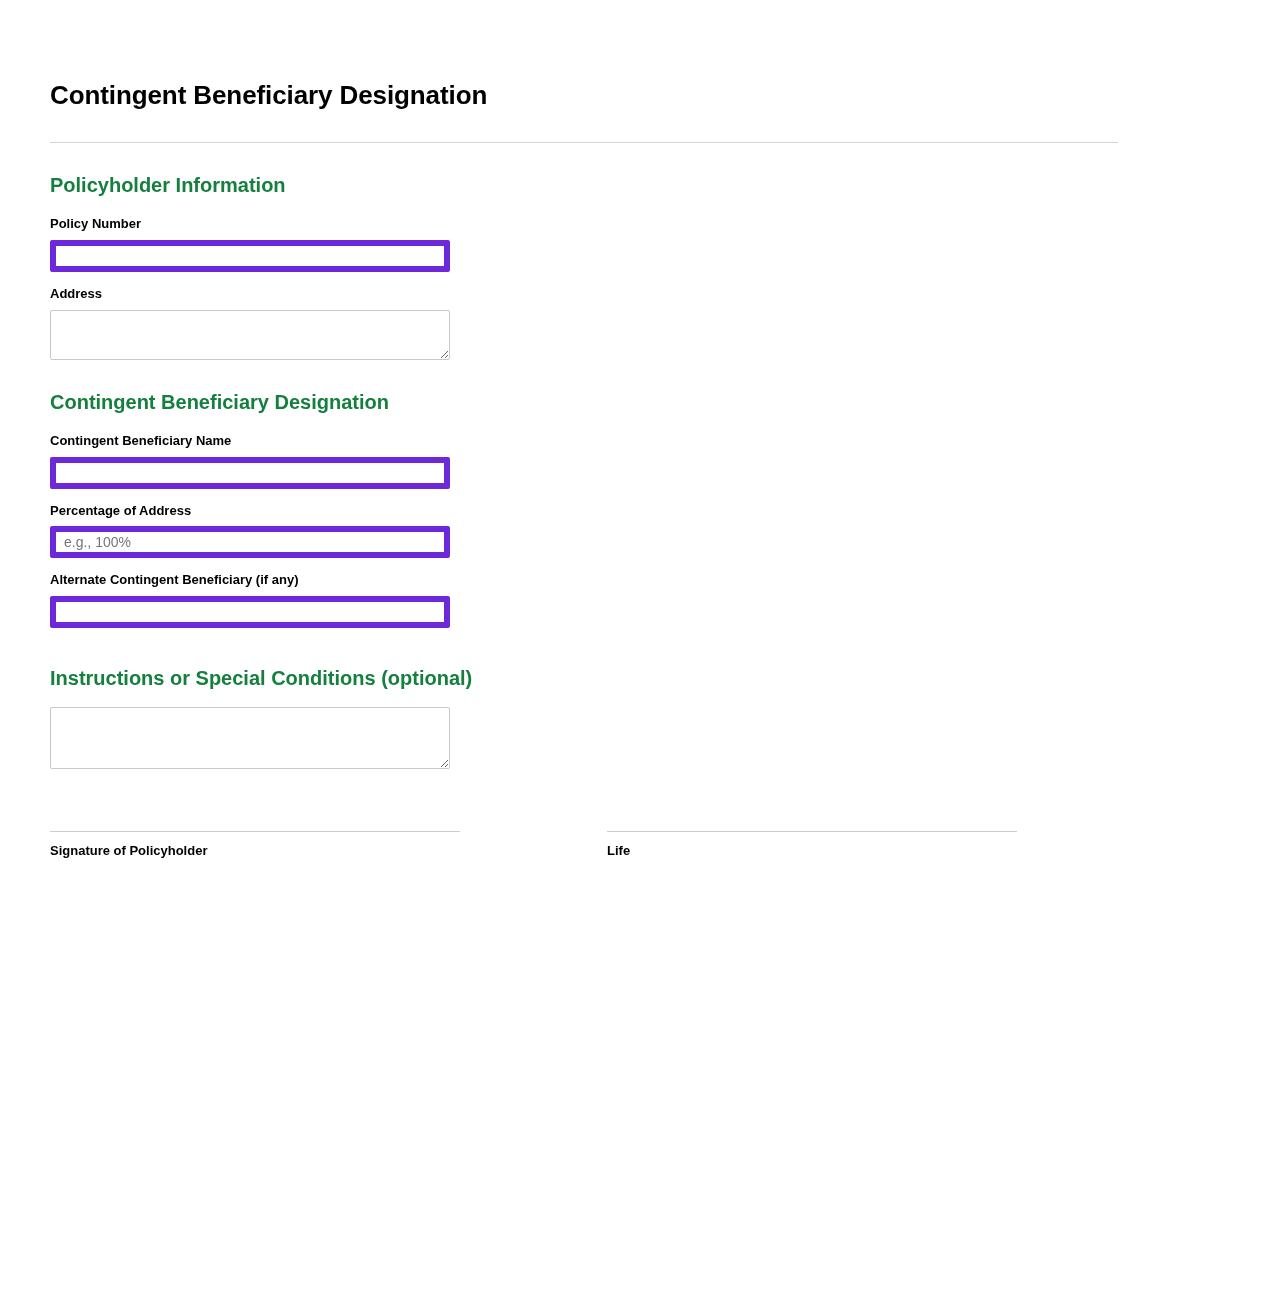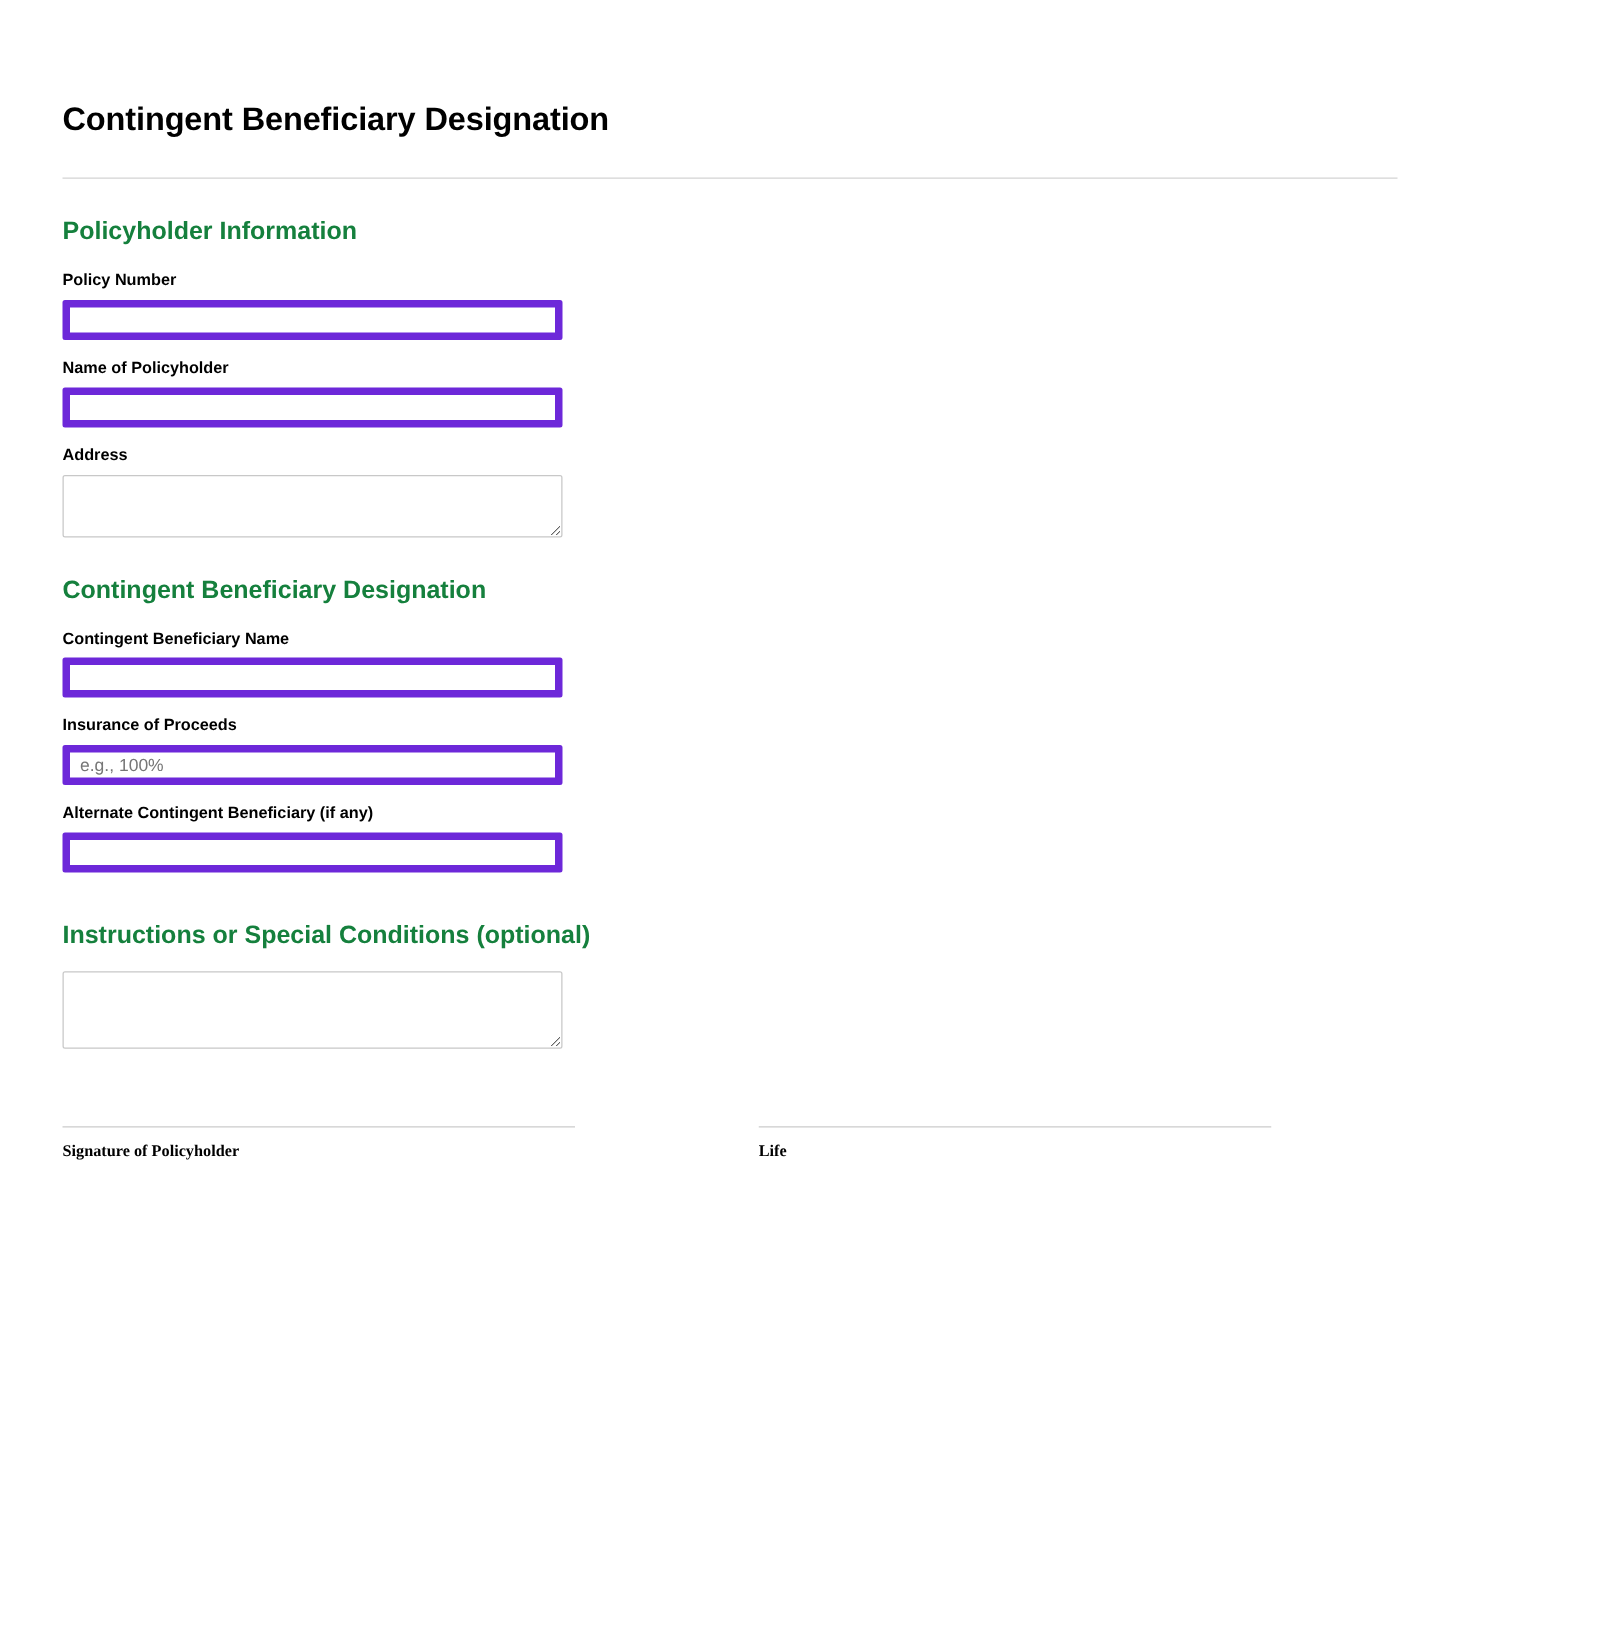--- a/index.html
+++ b/index.html
@@ -140,10 +140,6 @@
       <input class="text-input" type="text" placeholder="" style="">
     </div>
 
-    <div class="field">
-      <label class="field-label">Name of Policyholder</label>
-      <input class="text-input" type="text" placeholder="" style="">
-    </div>
 
     <div class="field">
       <label class="field-label">Address</label>

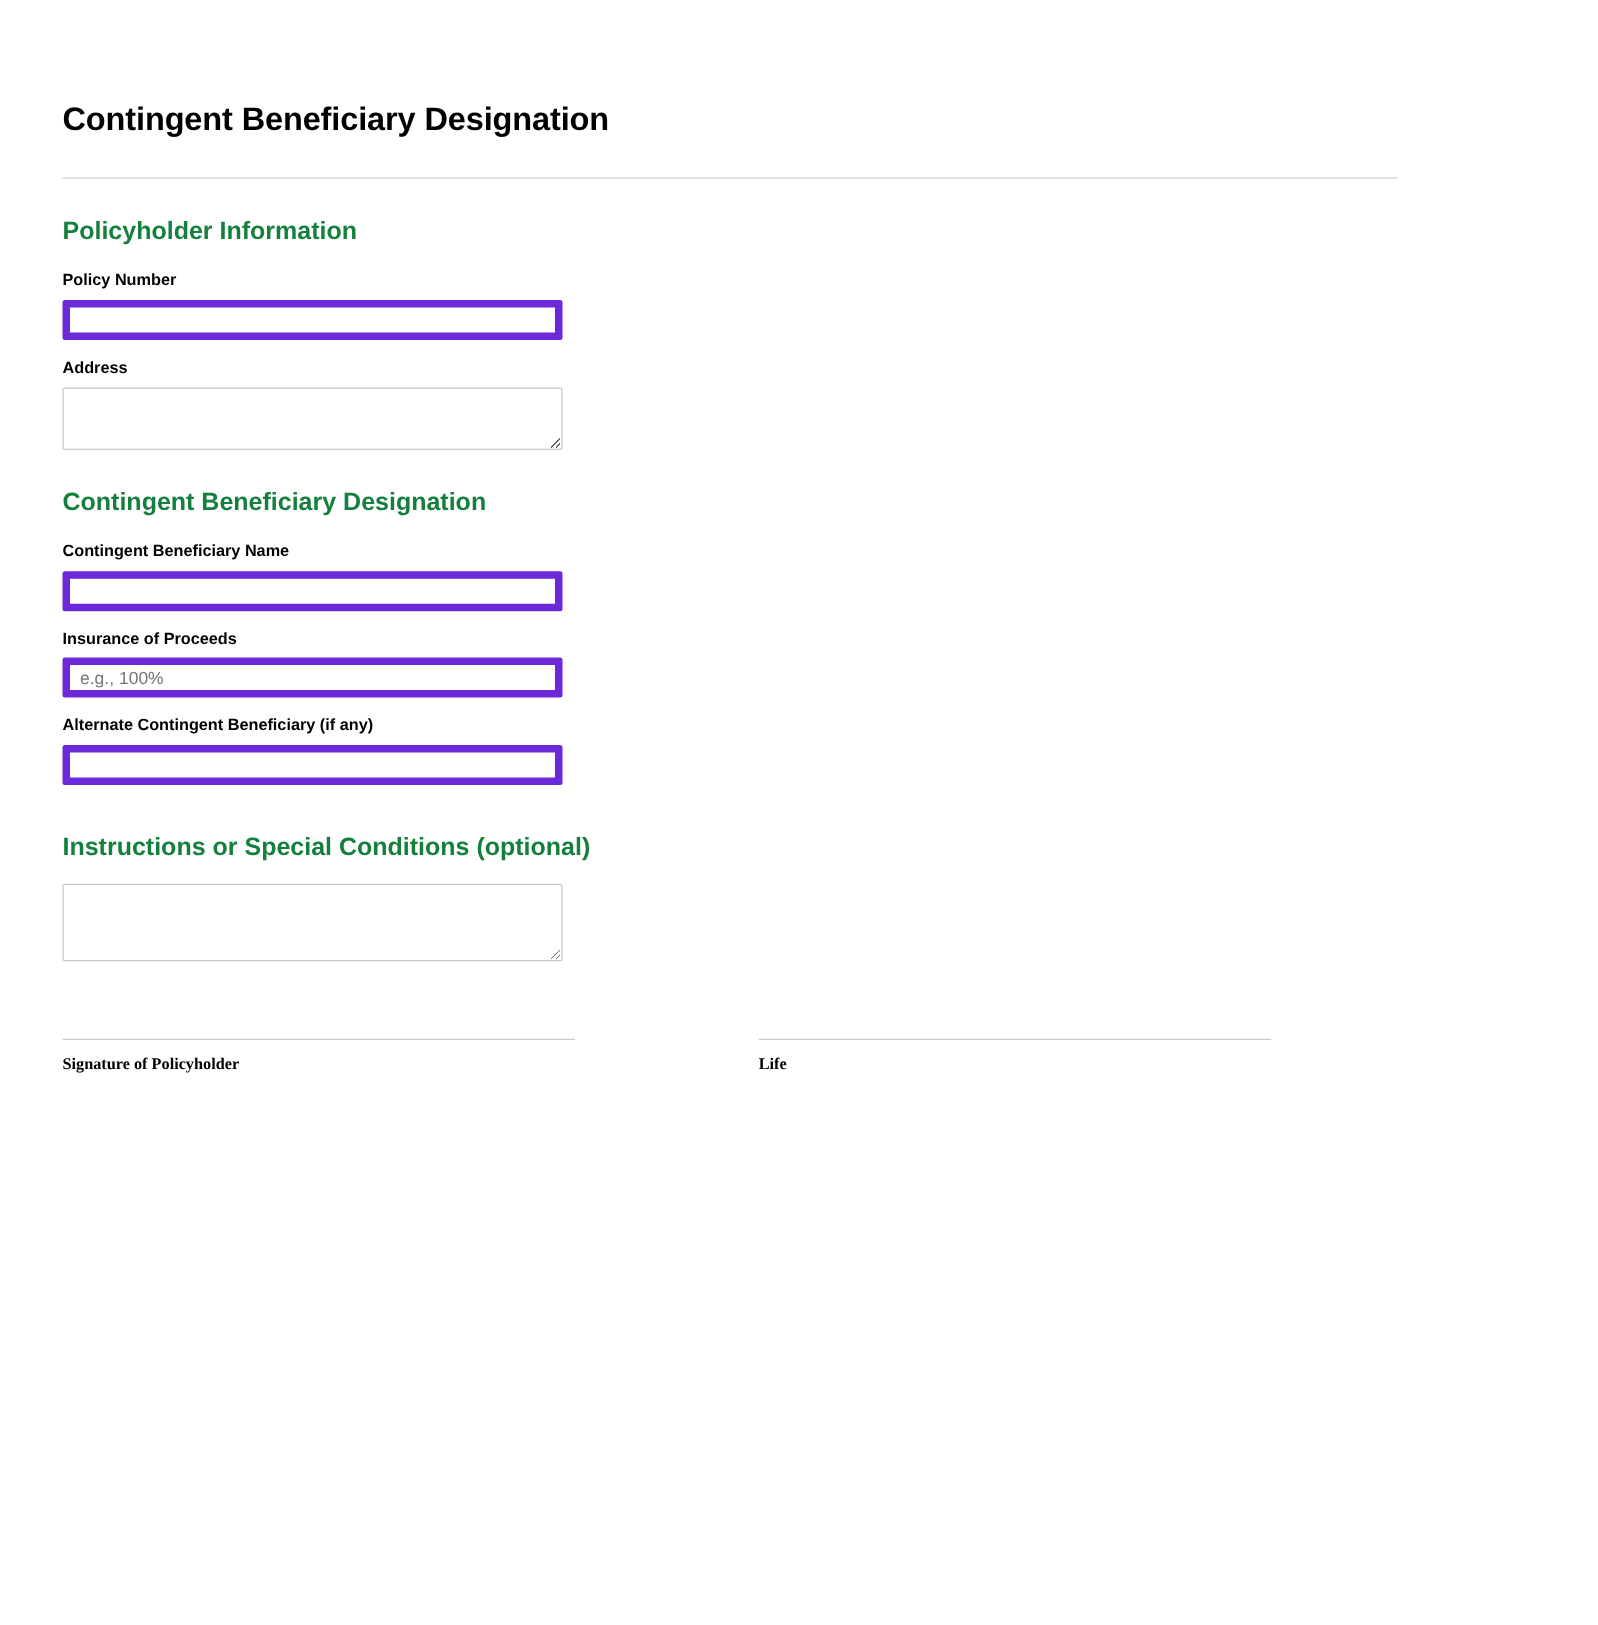--- a/index.html
+++ b/index.html
@@ -157,7 +157,7 @@
 
 
     <div class="field">
-      <label class="field-label">Insurance of Proceeds</label>
+      <label class="field-label">Percentage of Address</label>
       <input class="text-input" type="text" placeholder="e.g., 100%" style="">
     </div>
 

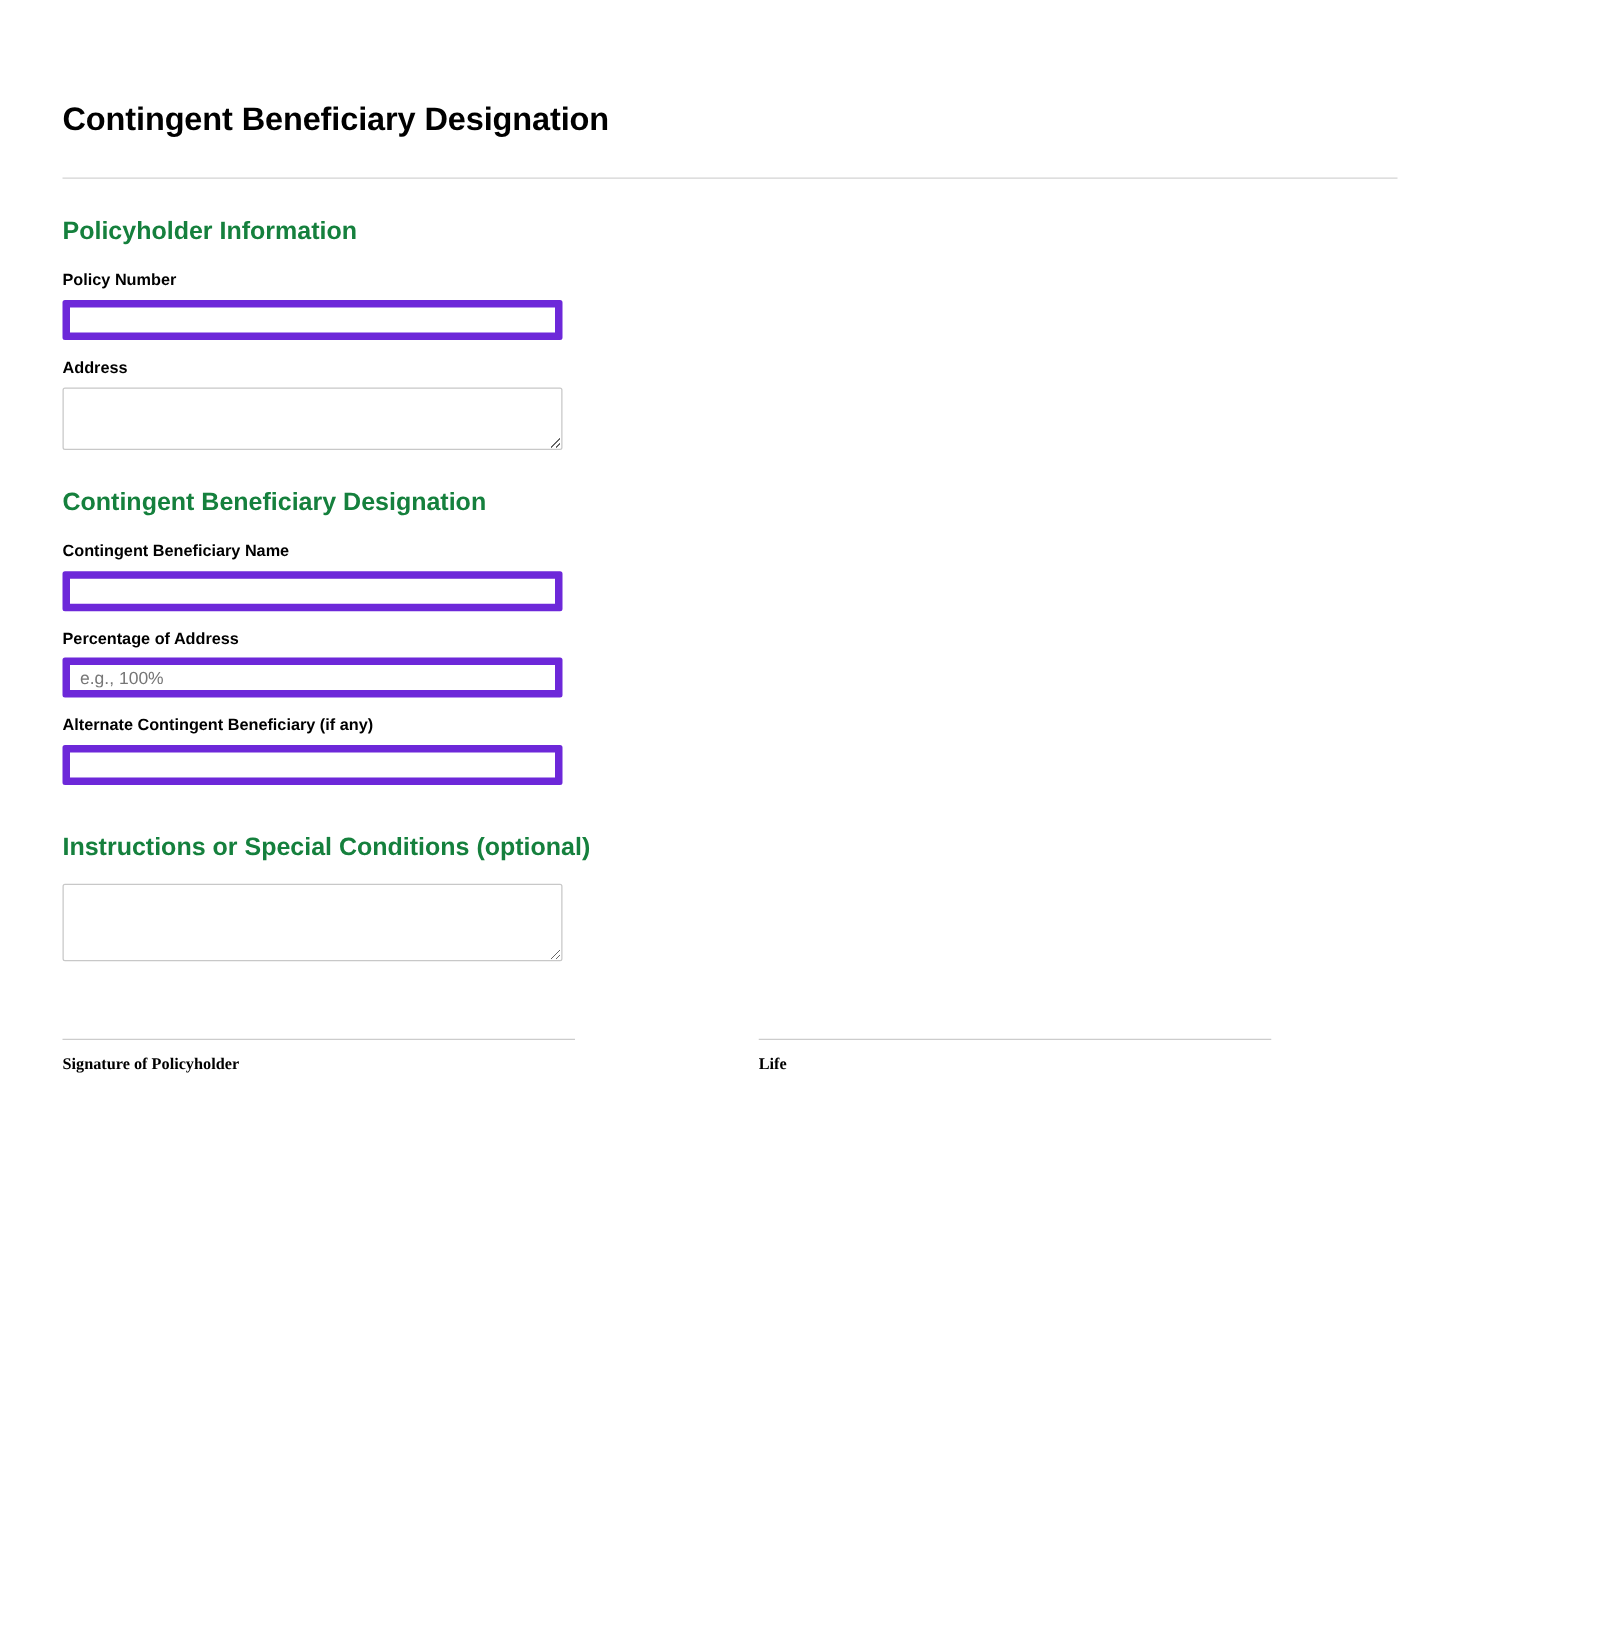--- a/index.html
+++ b/index.html
@@ -103,7 +103,6 @@
   }
   .sig-block {
     width: 410px;
-    font-family: Liberation Serif, serif;
   }
   .sig-block.date-block {
     margin-left: 147px;

